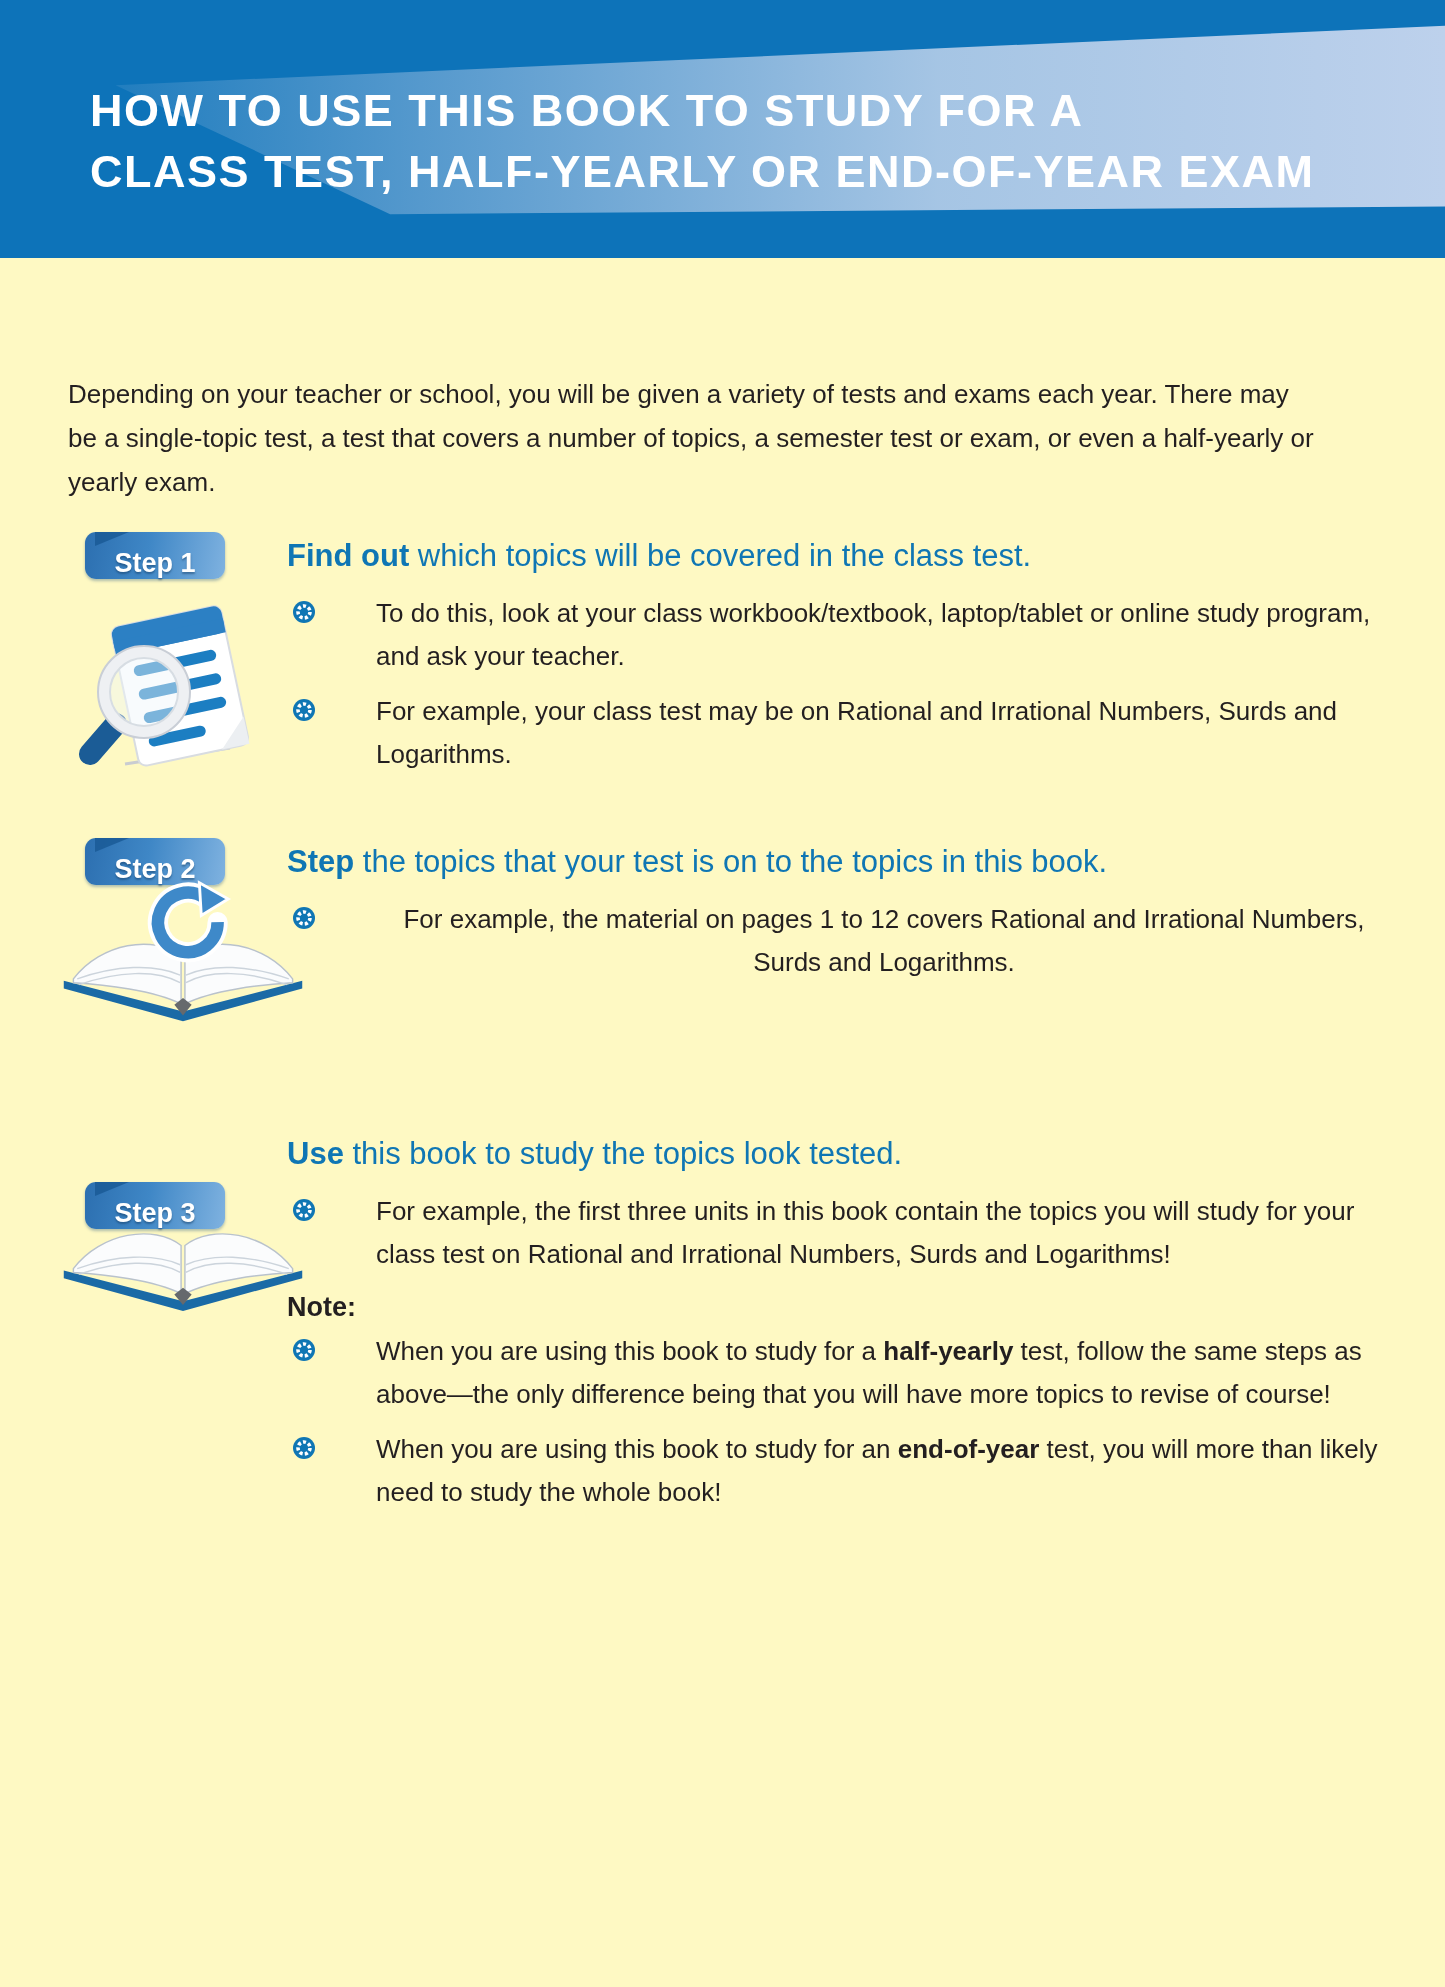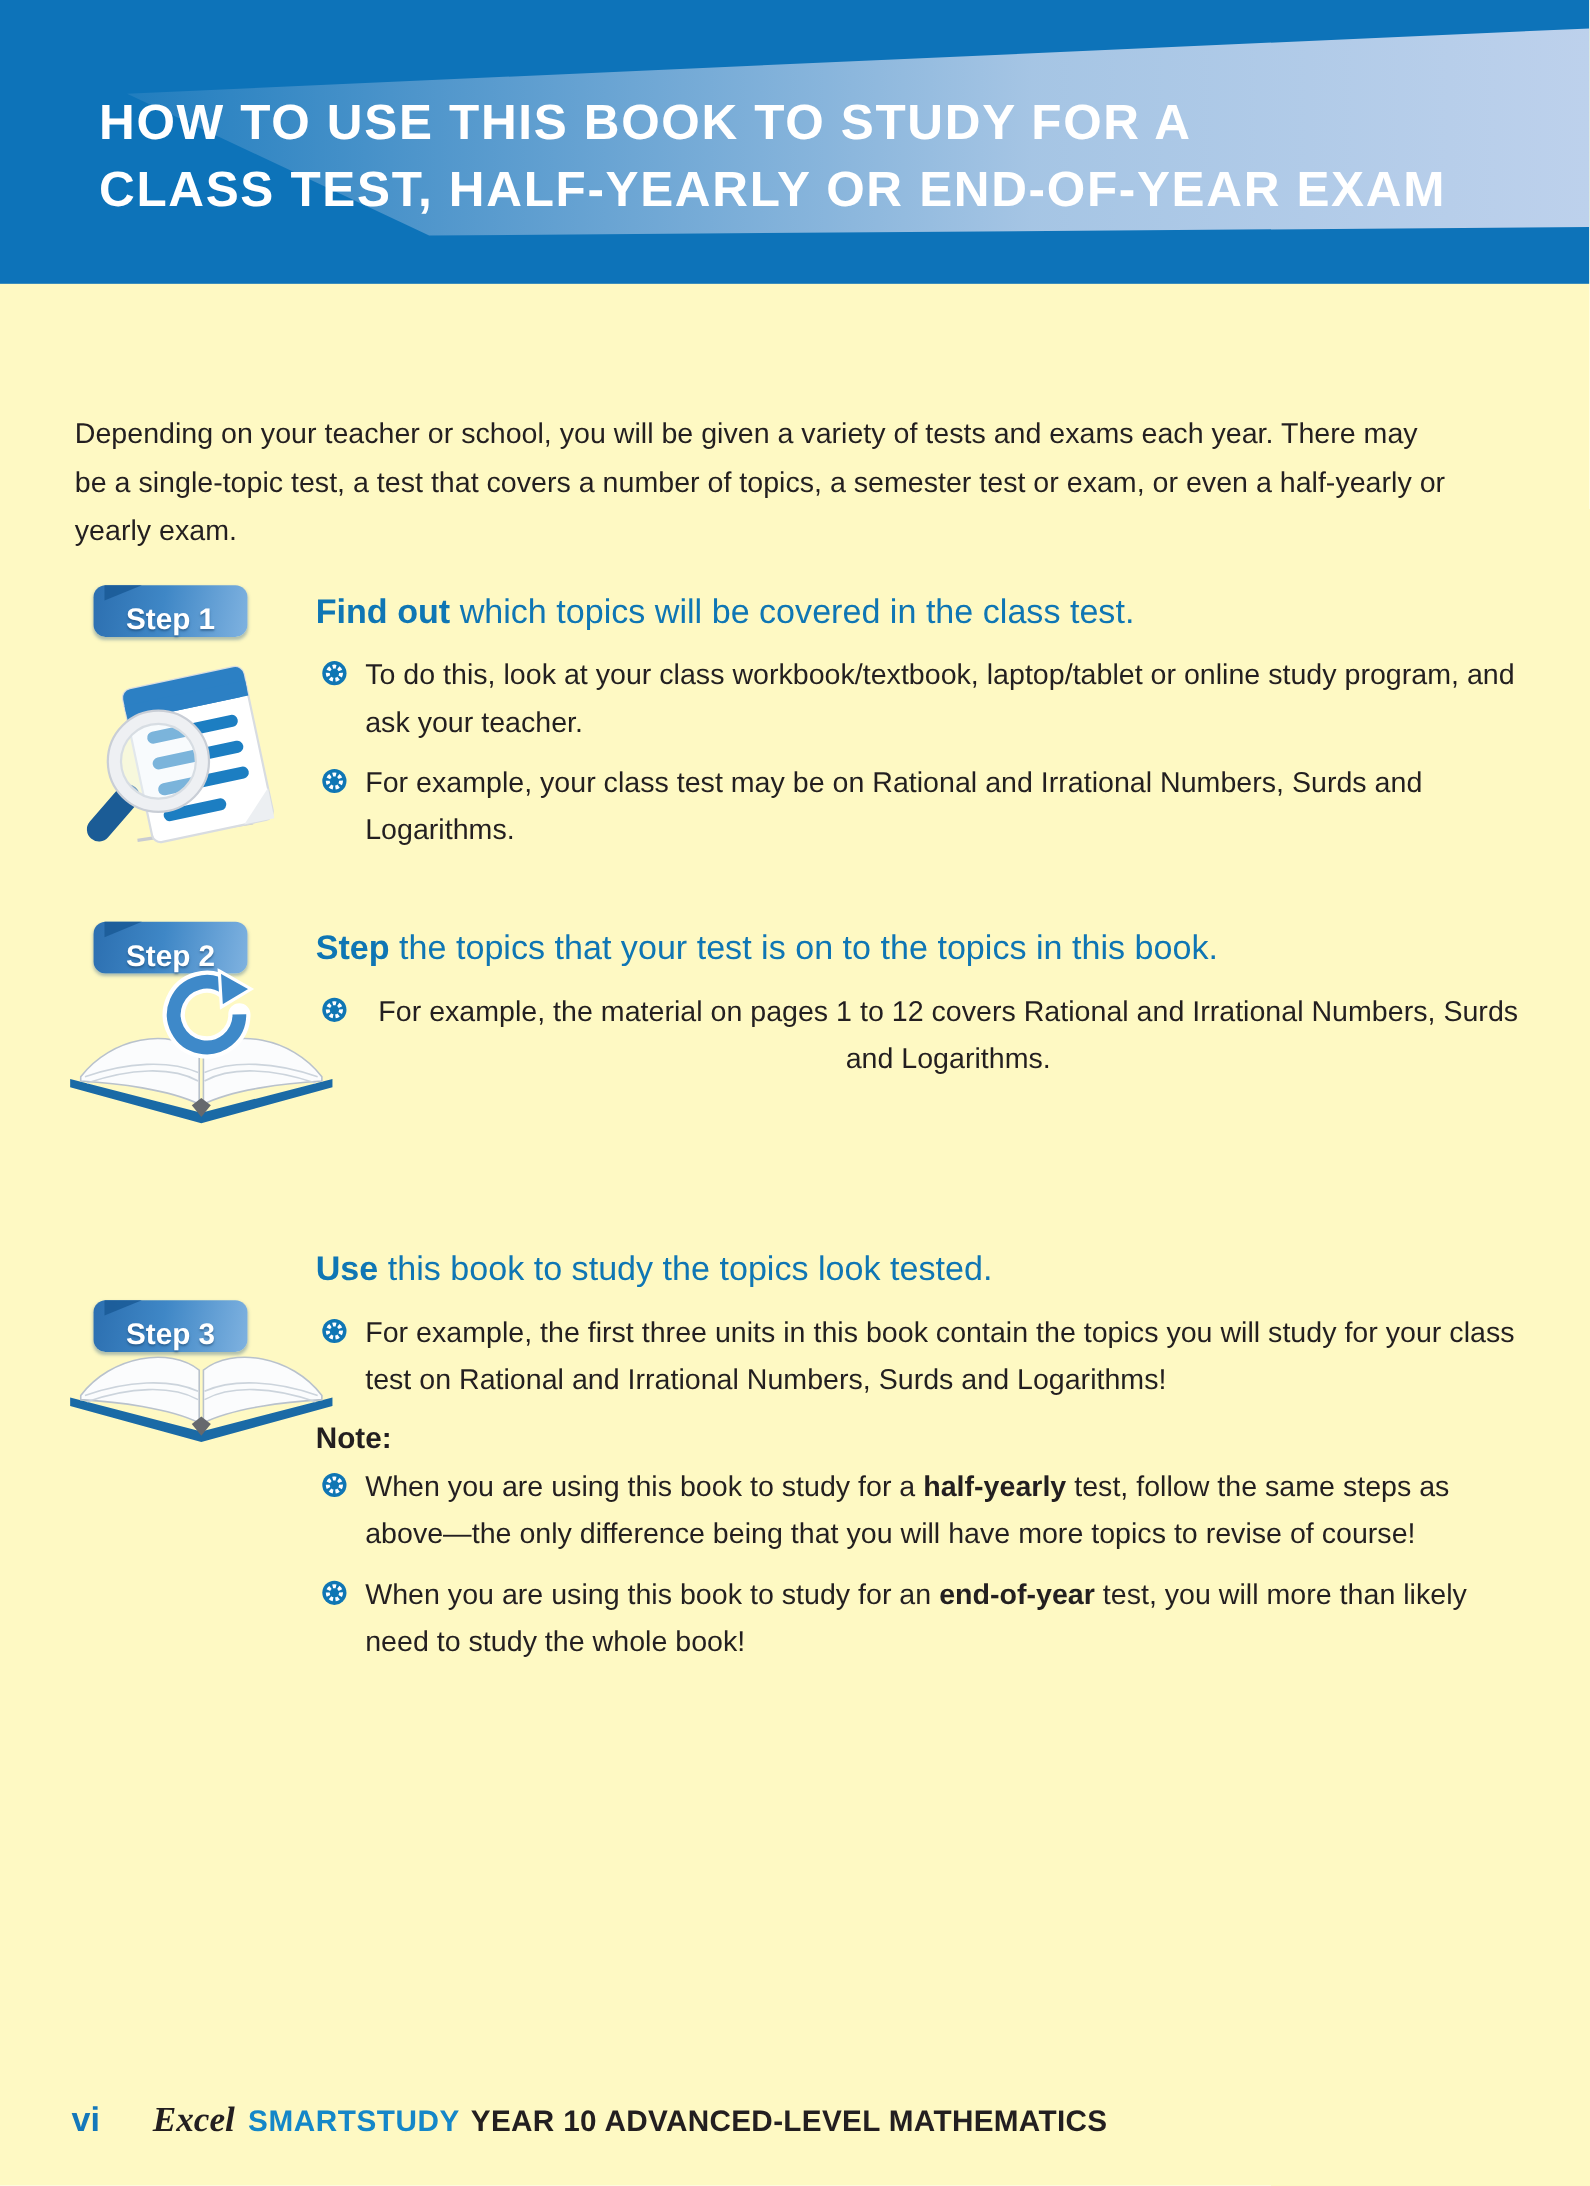--- a/index.html
+++ b/index.html
@@ -58,7 +58,7 @@
   .step-heading b{font-weight:bold;}
   
   .bullets{position:absolute;left:292px;width:1100px;}
-  .bullet{display:flex;align-items:flex-start;margin-bottom:12px;}
+  .bullet{display:flex;align-items:flex-start;margin-bottom:12px;gap:44px;}
   .bicon{flex:0 0 24px;width:24px;height:24px;margin-top:8px;}
   .bicon svg{display:block;width:24px;height:24px;}
   .btext{margin:0 0 0 16px;font-size:26px;line-height:43px;max-width:1060px;}

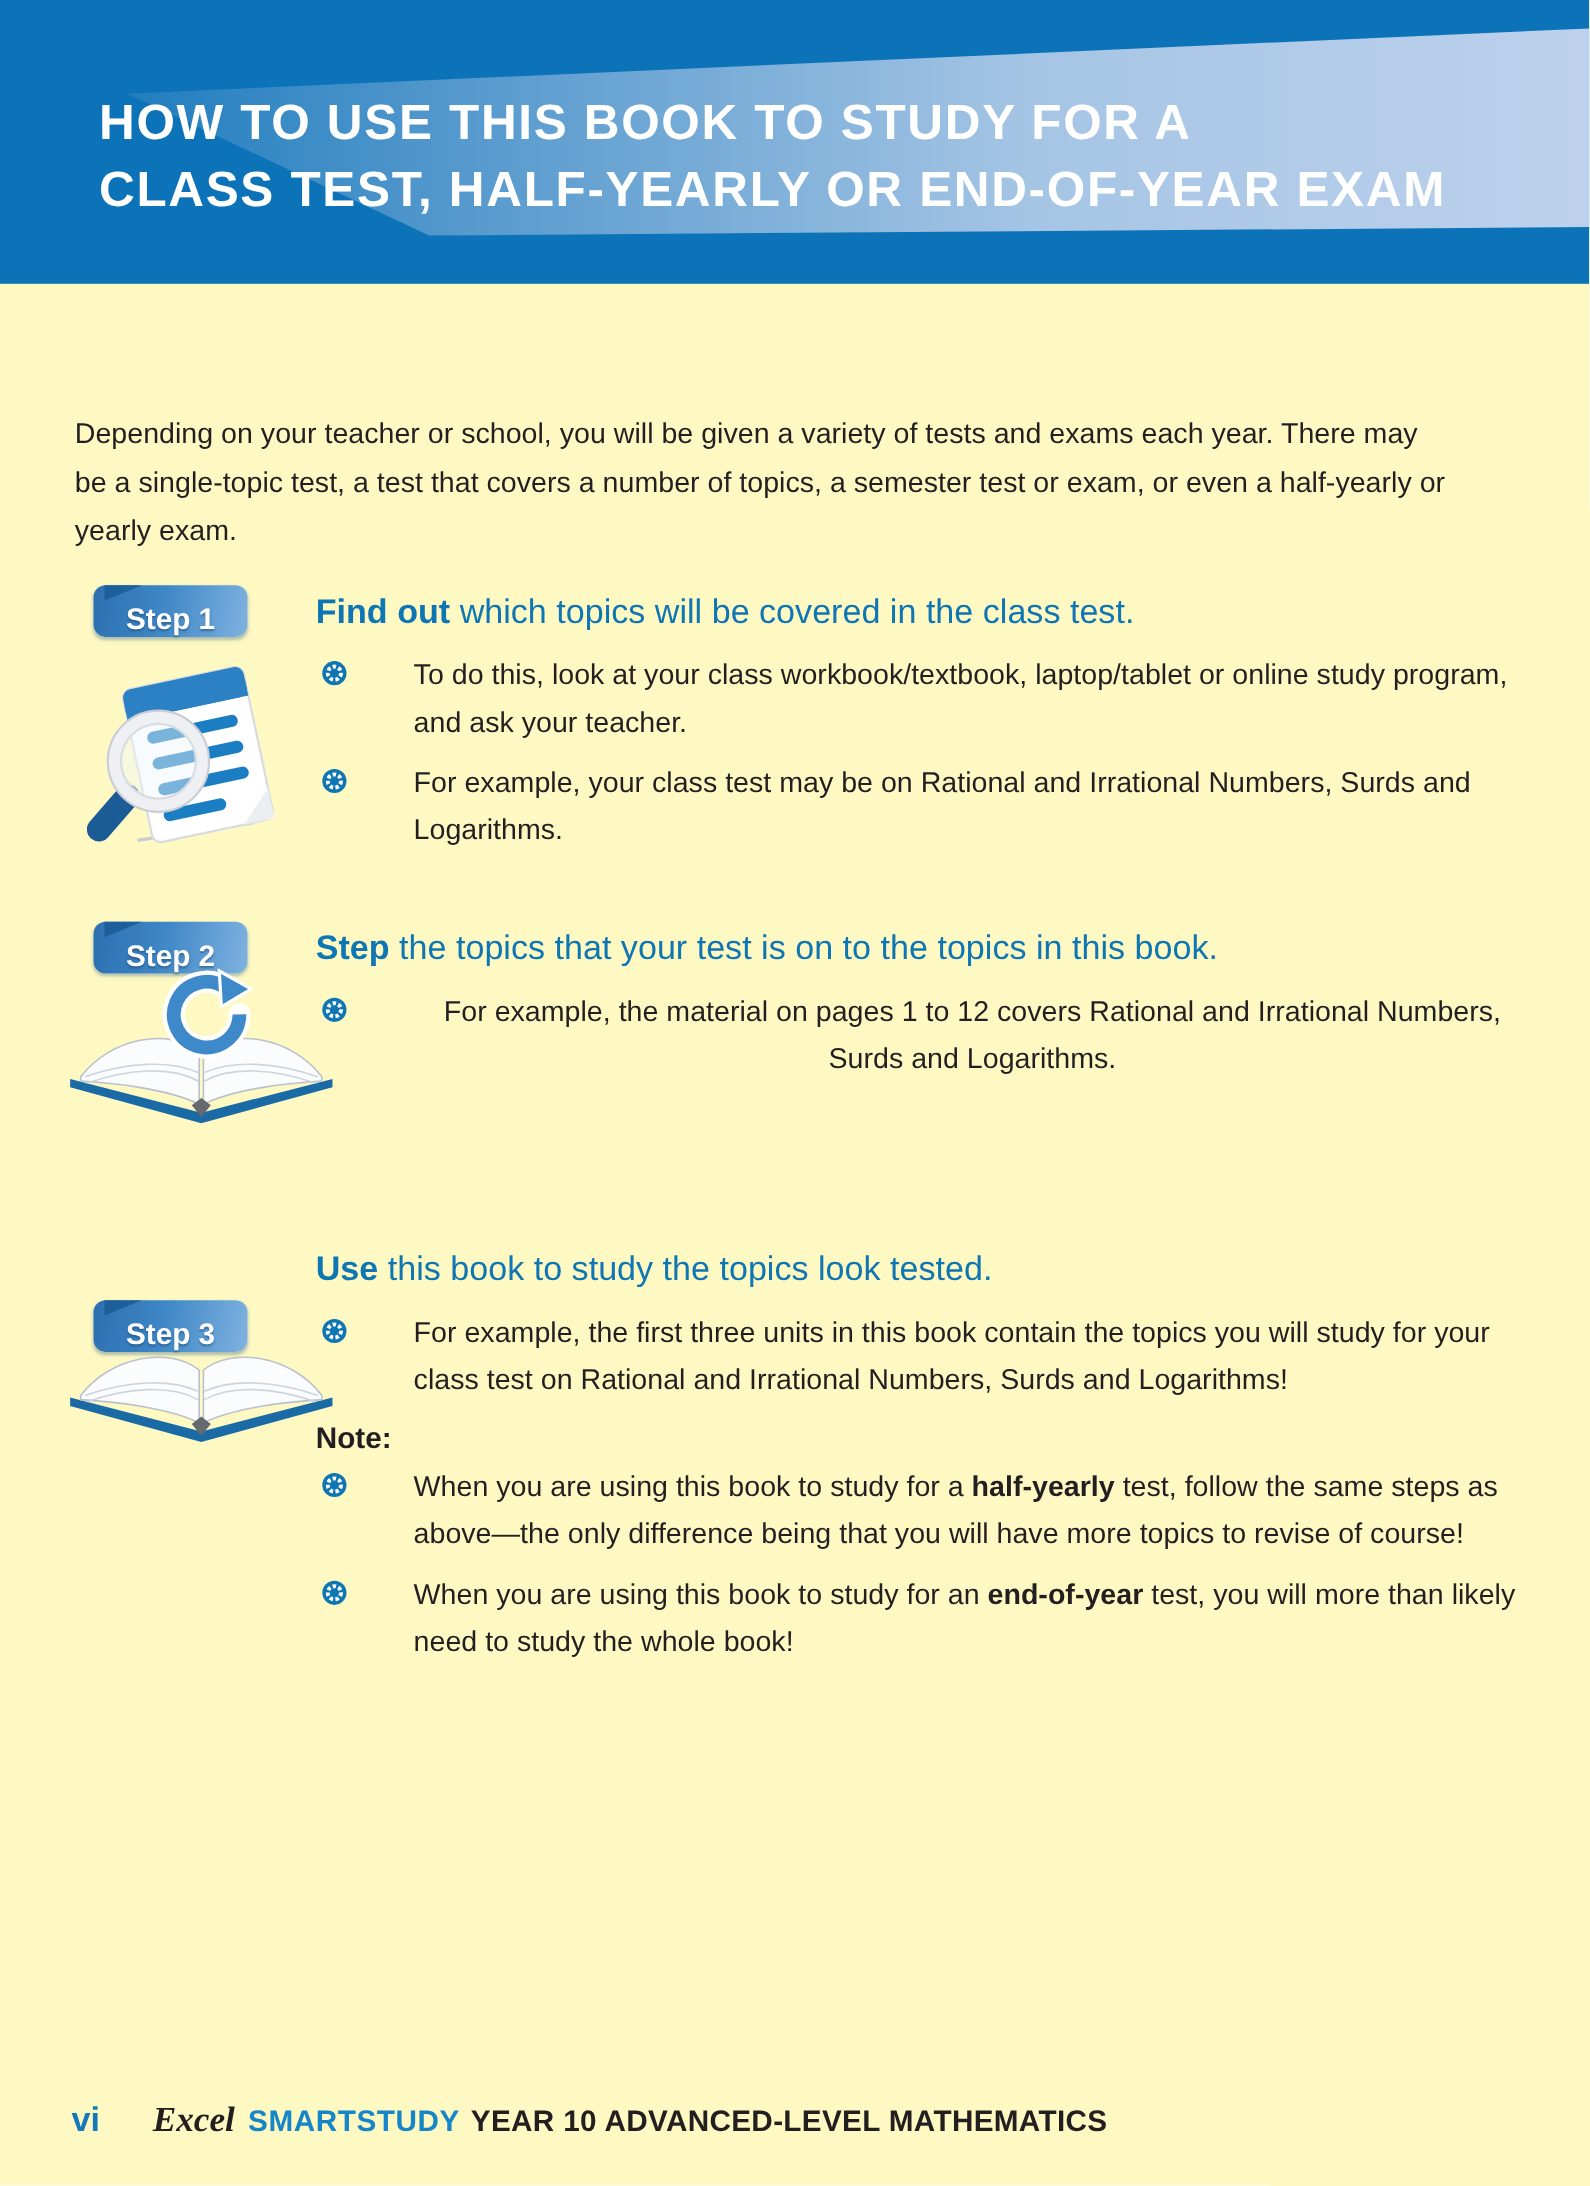--- a/index.html
+++ b/index.html
@@ -228,12 +228,6 @@
     </div>
   </div>
 
-  <div class="footer">
-    <span class="pagenum">vi</span>
-    <span class="brand-excel">Excel</span>
-    <span class="brand-smart">SMARTSTUDY</span>
-    <span class="brand-rest">YEAR 10 ADVANCED-LEVEL MATHEMATICS</span>
-  </div>
 
 </div>
 

